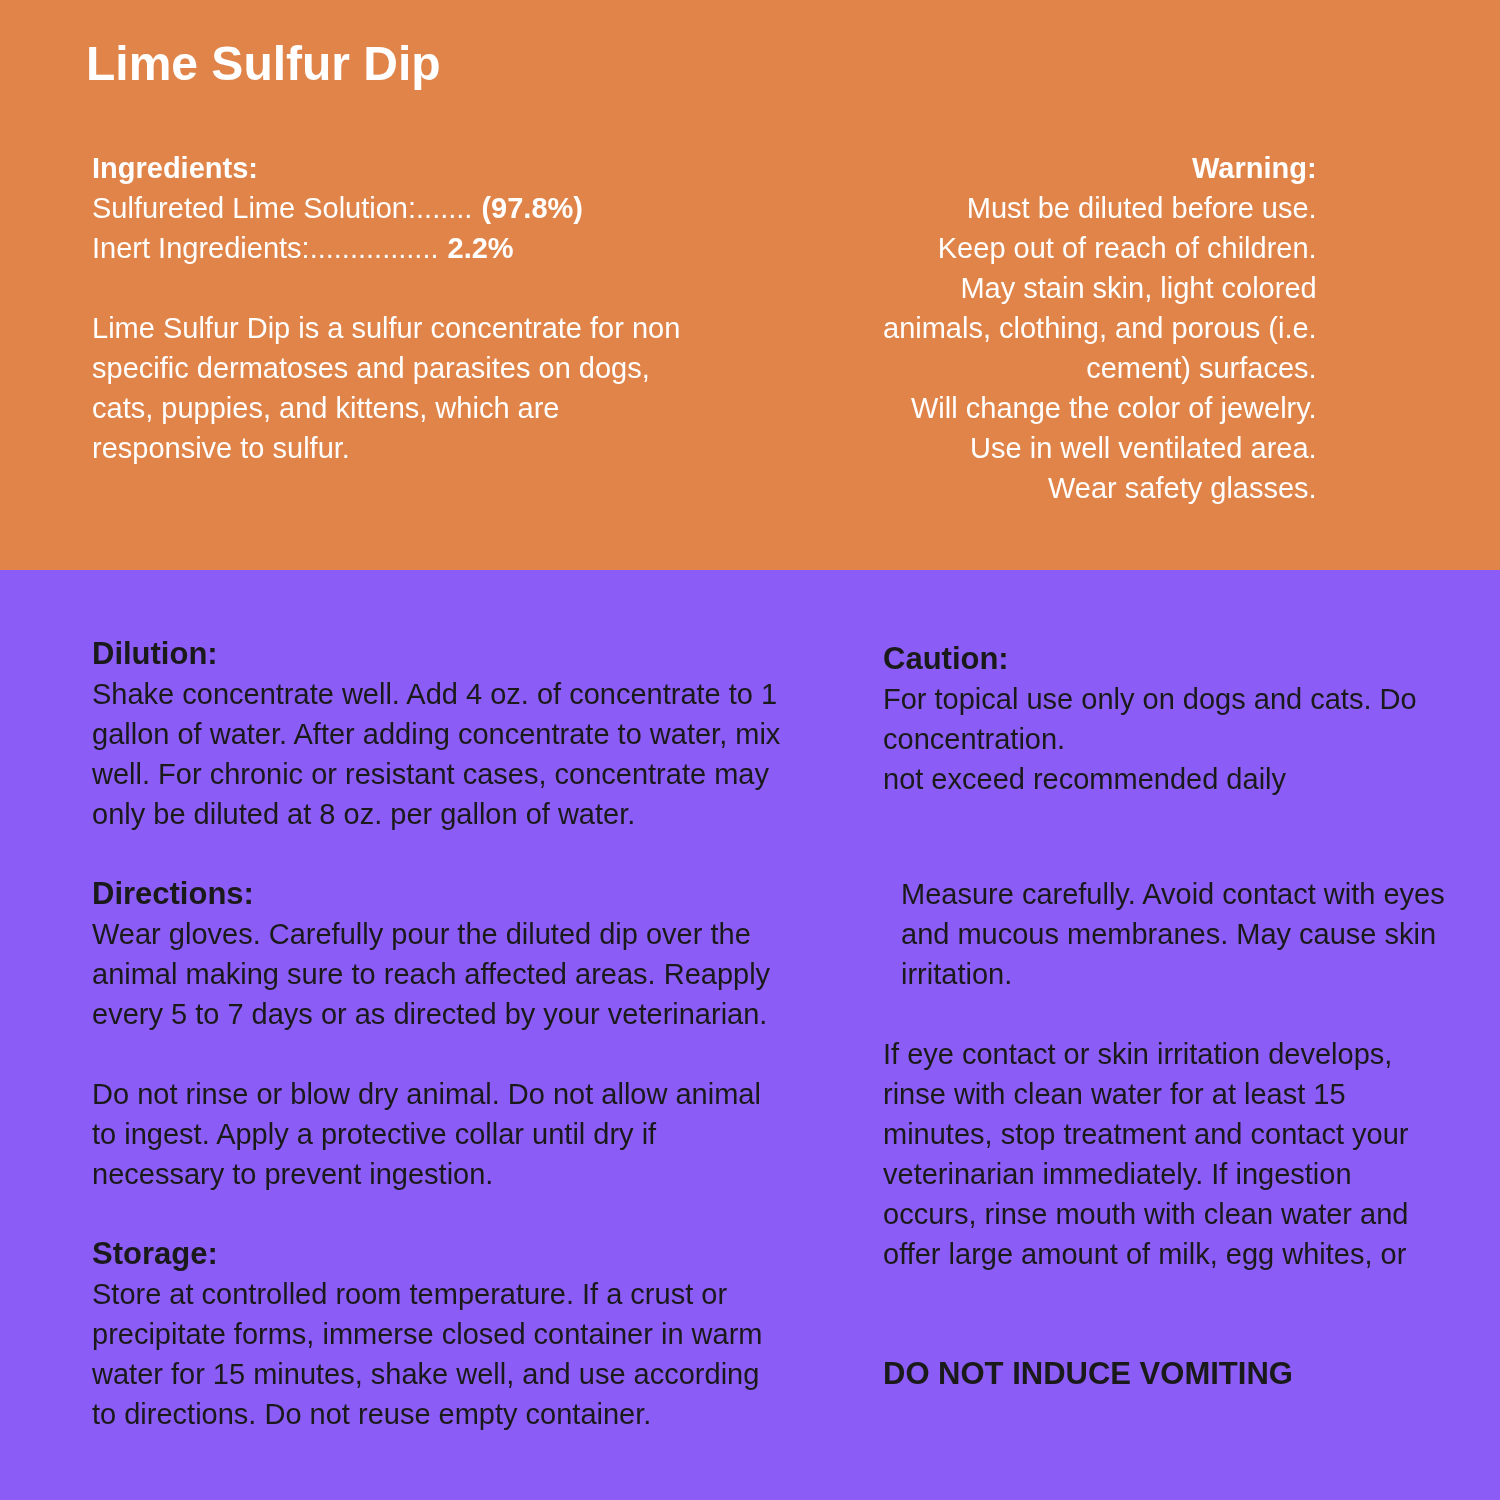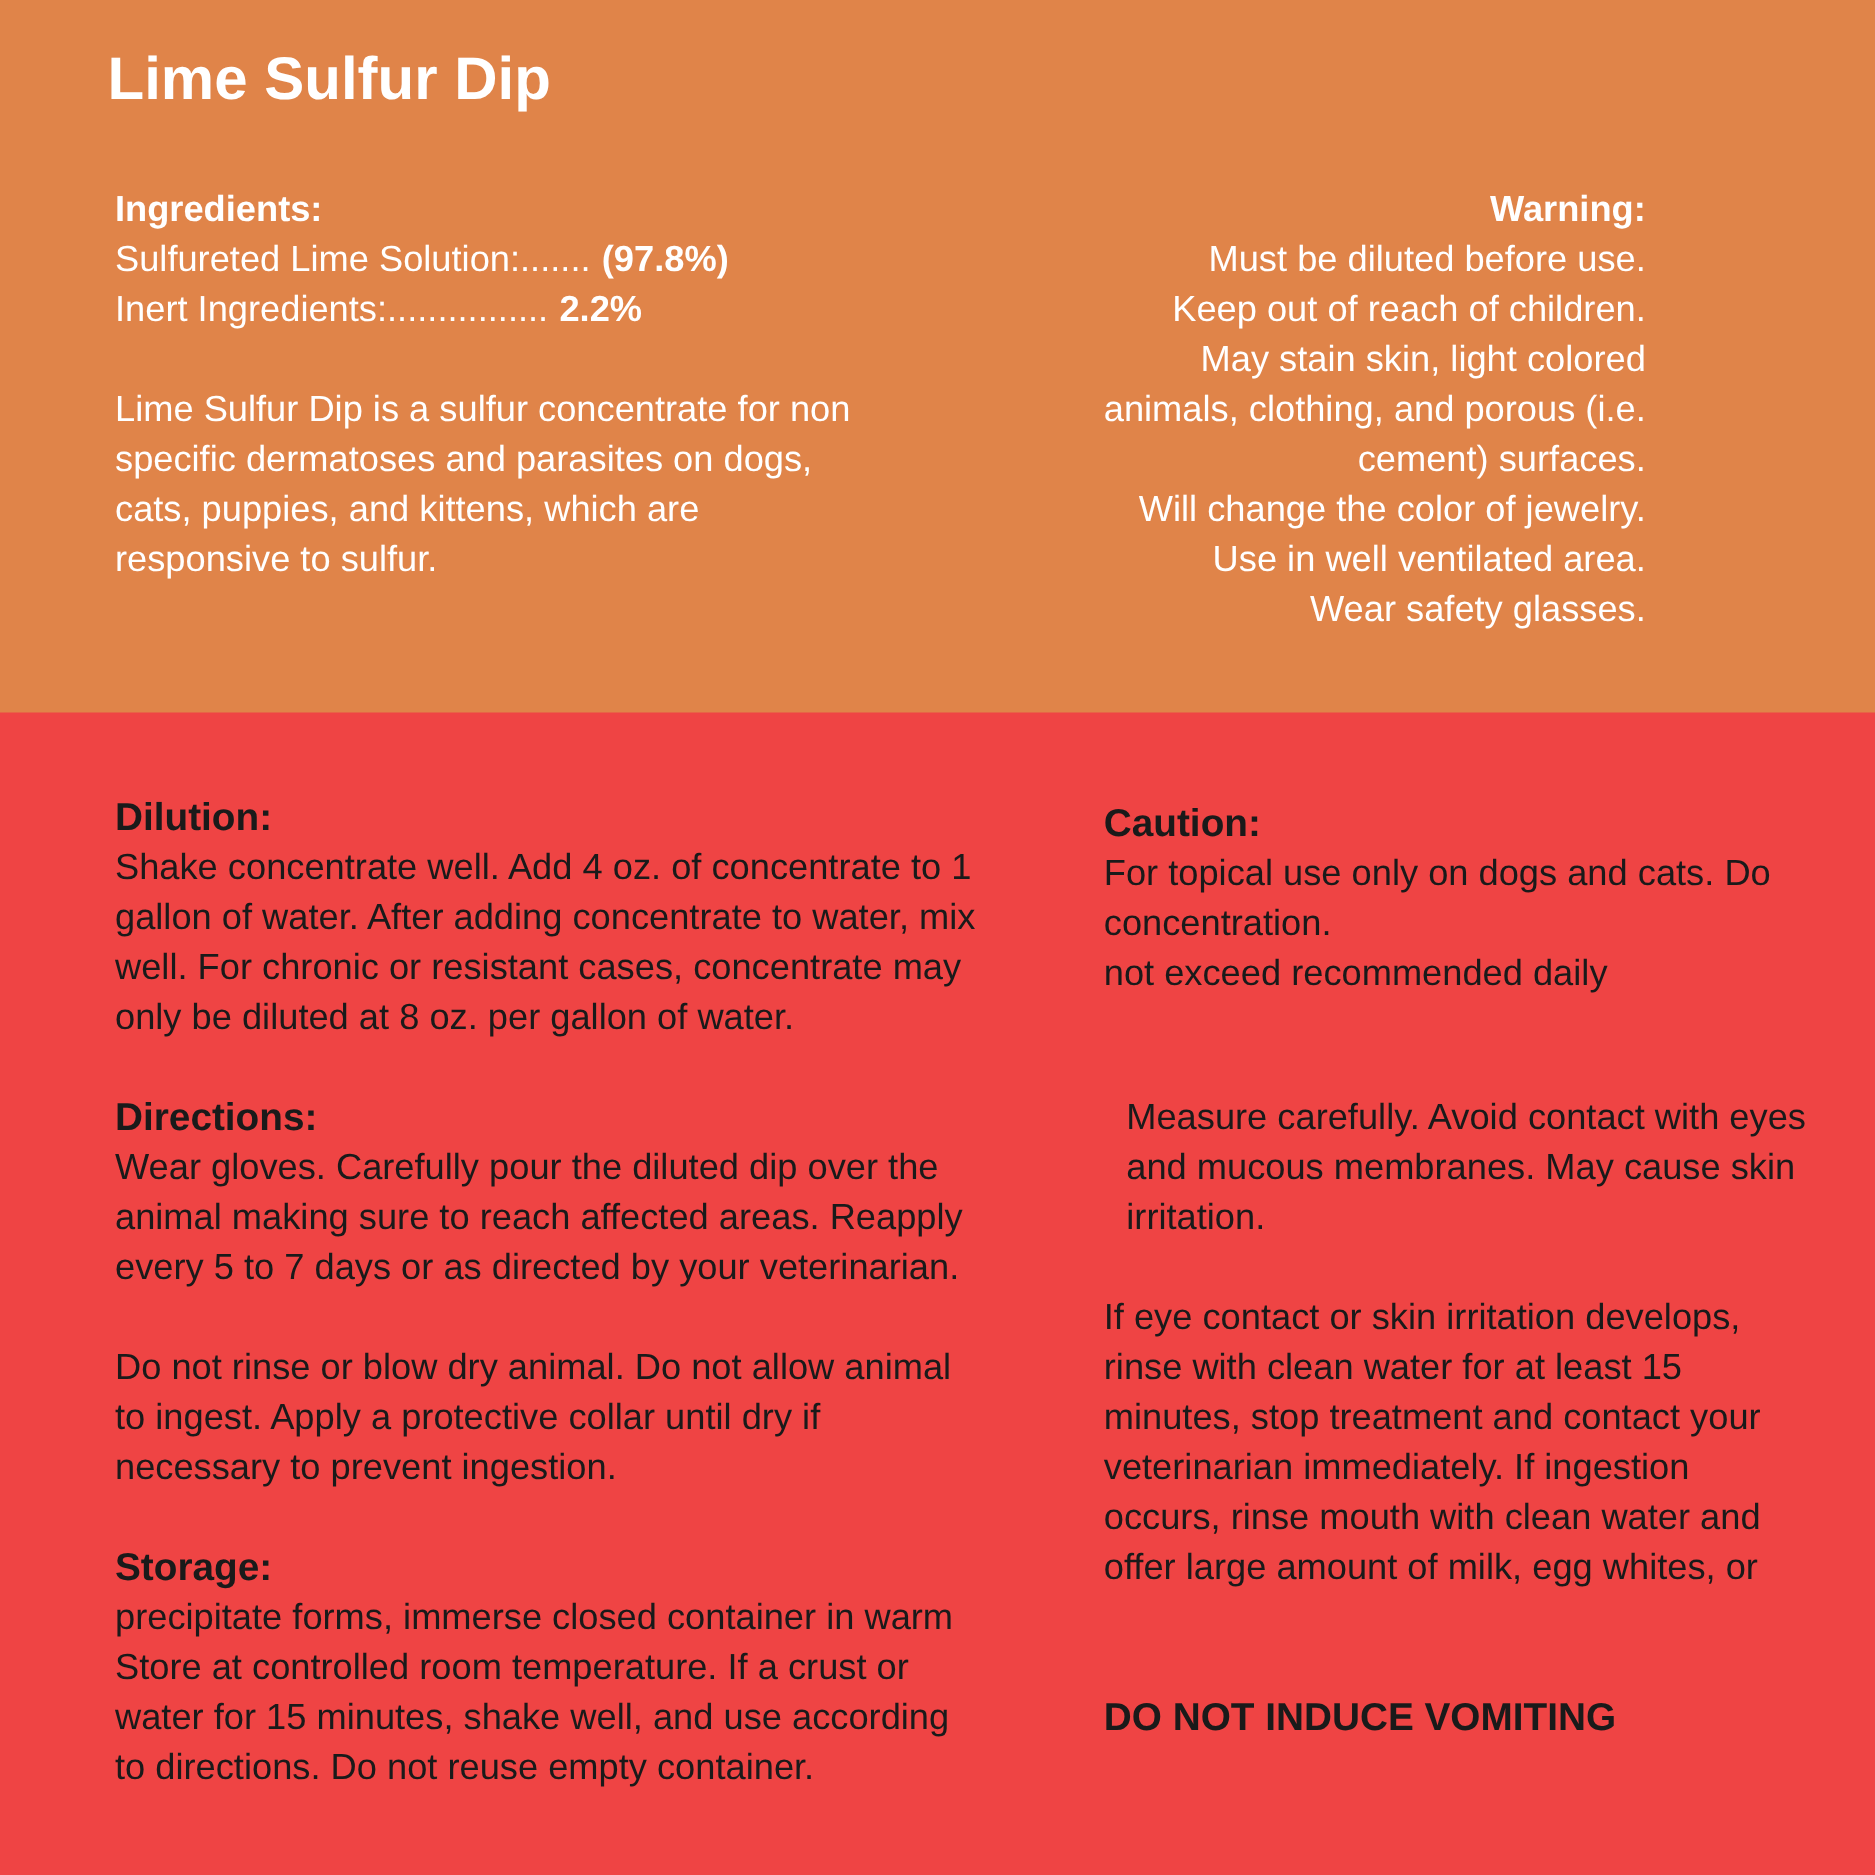--- a/index.html
+++ b/index.html
@@ -9,7 +9,7 @@
     font-family: "Liberation Sans", "DejaVu Sans", sans-serif;
     color: #1a1a1a;
   }
-  .page { position: relative; width: 1500px; height: 1500px; overflow: hidden; background: #ef4444; }
+  .page { position: relative; width: 1500px; height: 1500px; overflow: hidden; background: #8b5cf6; }
   .band { position: absolute; left: 0; top: 0; width: 1500px; height: 570px; background: #E08449; }
   .block { position: absolute; }
   .white { color: #ffffff; }

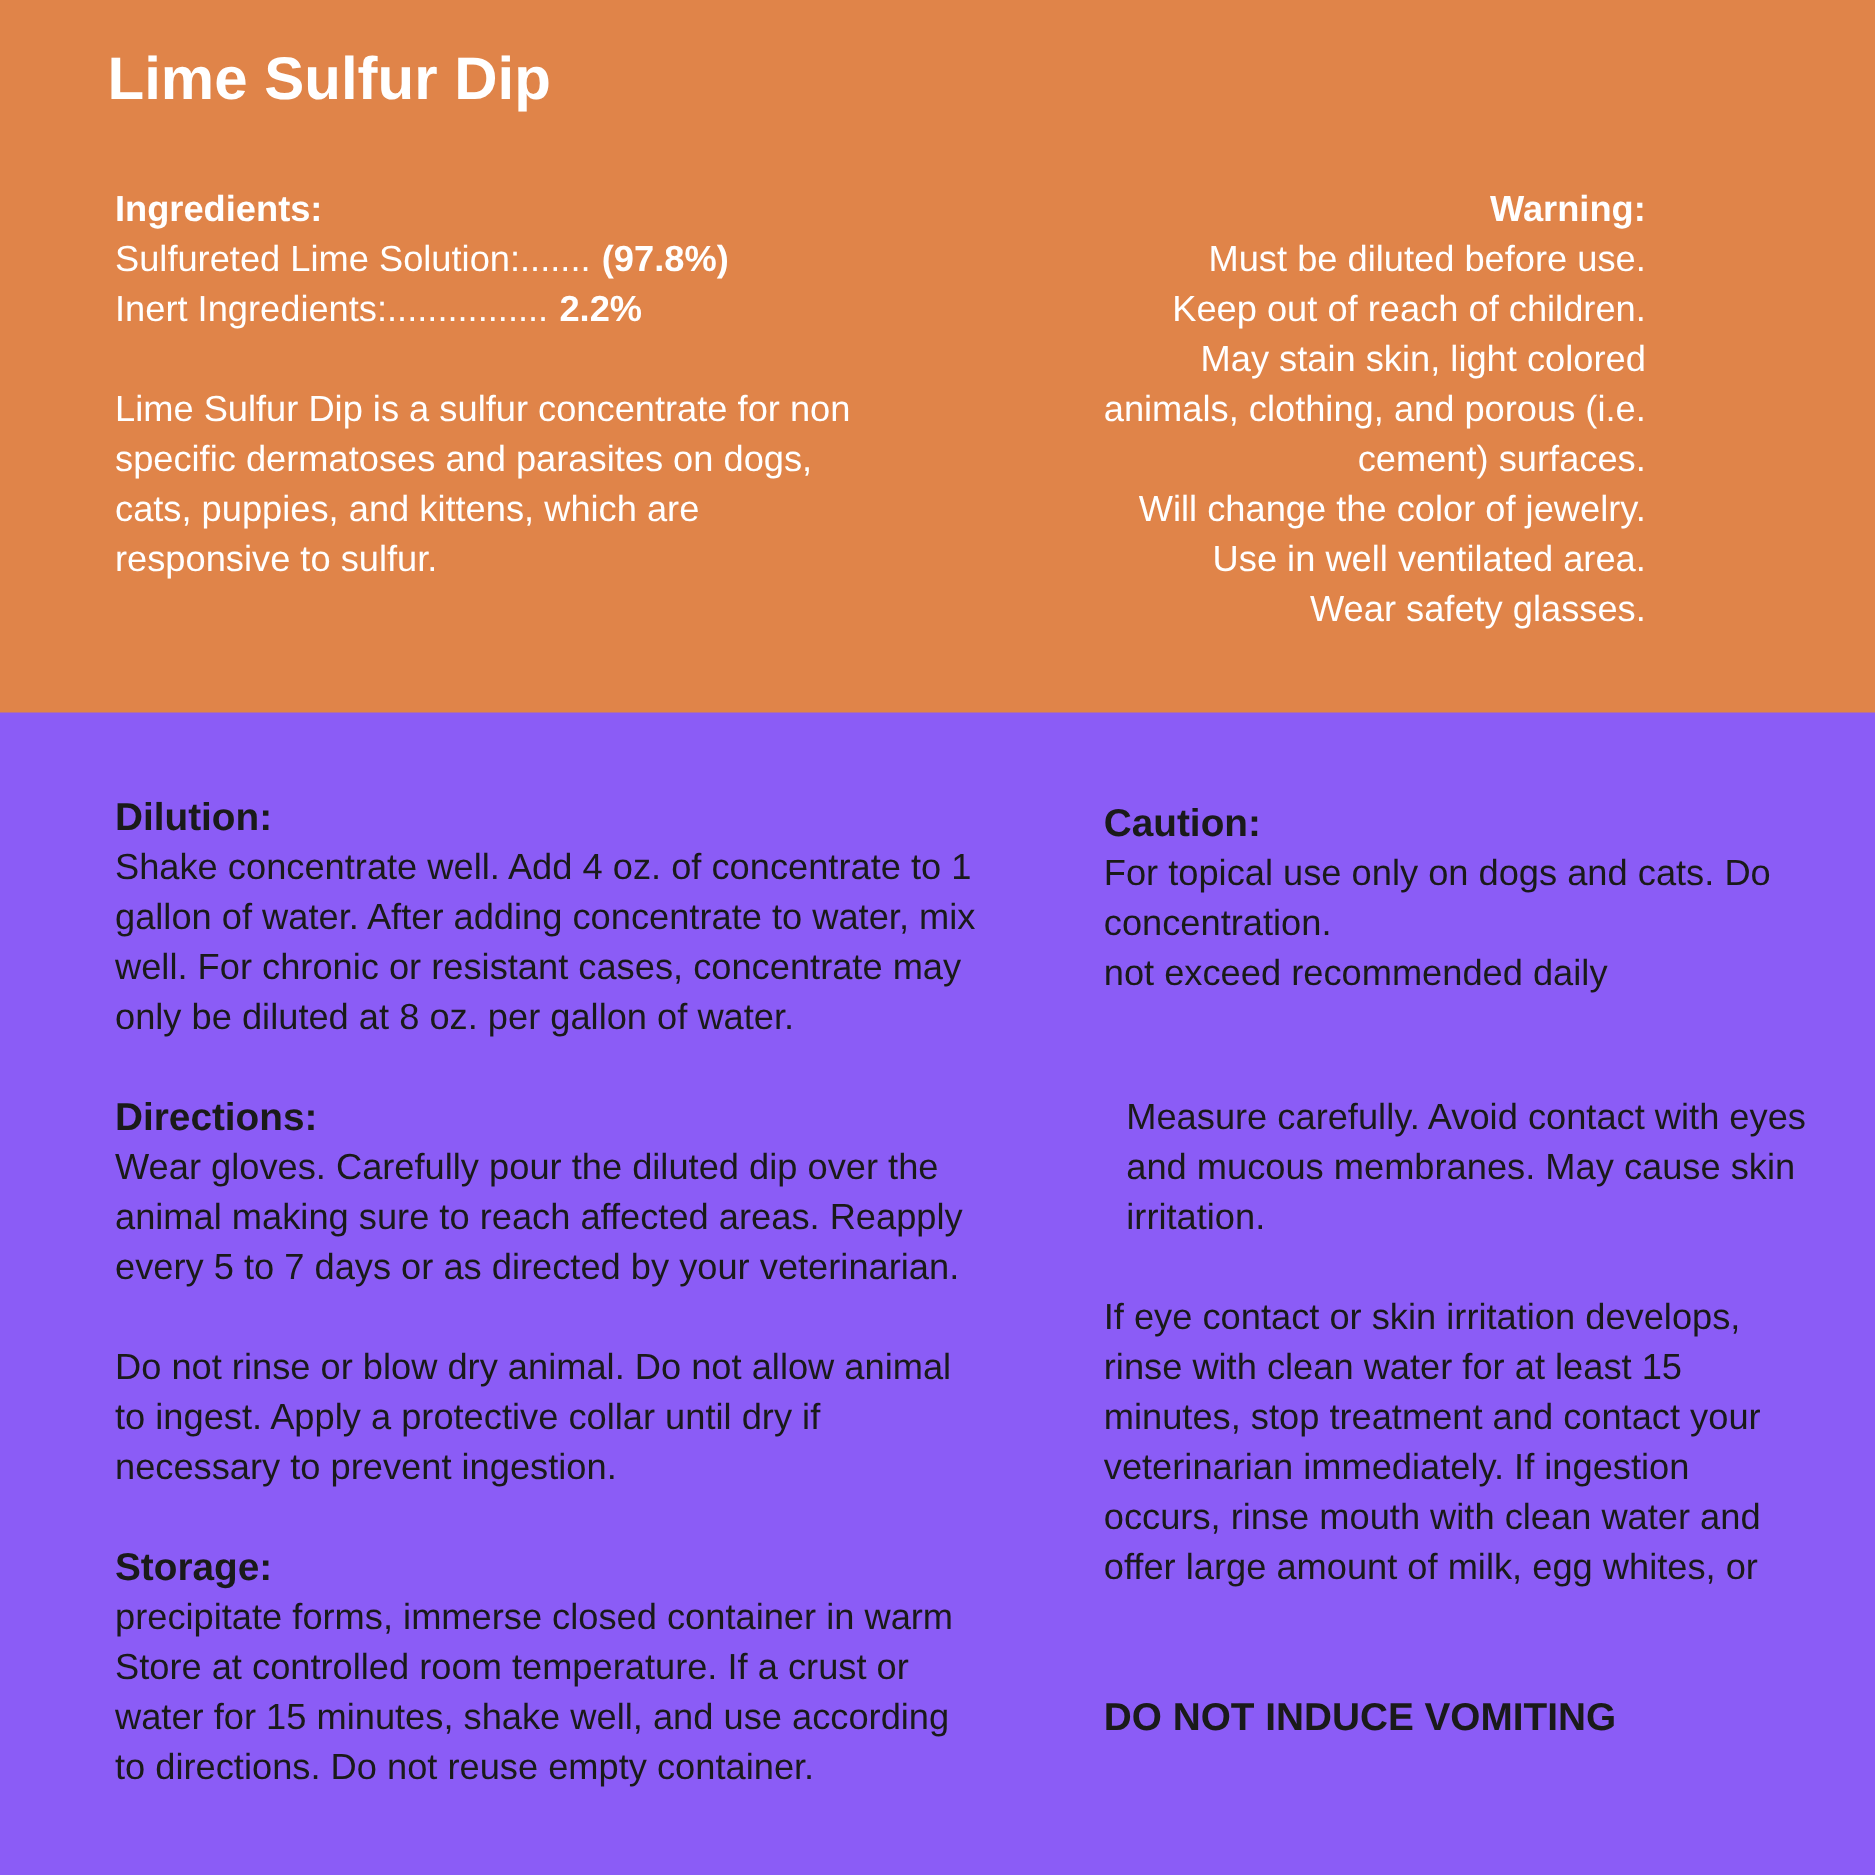--- a/index.html
+++ b/index.html
@@ -87,8 +87,8 @@
   <div class="block" style="left:92px; top:1234px;">
     <div class="hd-lg">Storage:</div>
     <div>
+        <div class="ln">Store at controlled room temperature. If a crust or</div>
         <div class="ln">precipitate forms, immerse closed container in warm</div>
-        <div class="ln">Store at controlled room temperature. If a crust or</div>
         <div class="ln">water for 15 minutes, shake well, and use according</div>
         <div class="ln">to directions. Do not reuse empty container.</div>
       </div>

